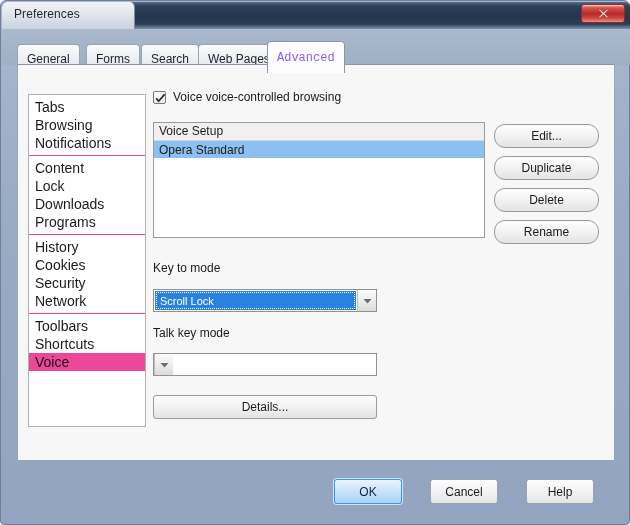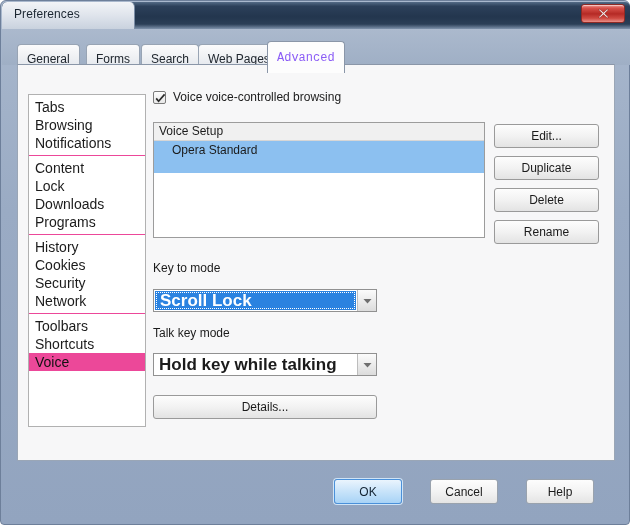--- a/index.html
+++ b/index.html
@@ -174,7 +174,7 @@
     box-sizing: border-box;
     background: linear-gradient(180deg,#fdfdfd 0%, #f2f2f2 50%, #e3e3e3 100%);
     border: 1px solid #9a9a9a;
-    border-radius: 3px;
+    border-radius: 11px;
     font-size: 12px;
     color: #1b1b1b;
     display: flex; align-items: center; justify-content: center;

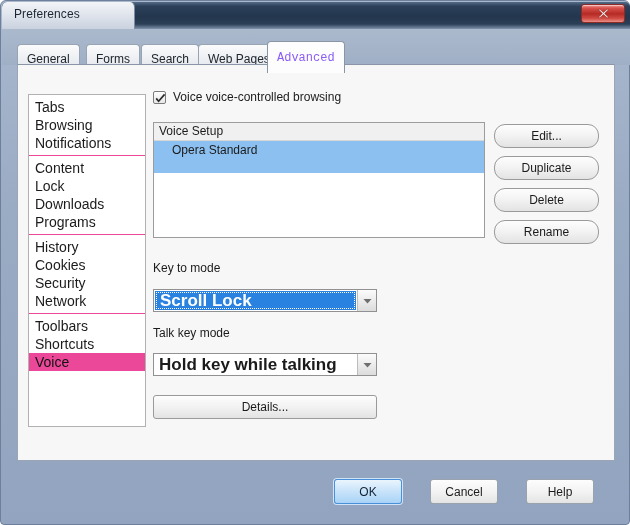--- a/index.html
+++ b/index.html
@@ -160,8 +160,8 @@
     white-space: nowrap;
   }
   .list-row {
-    height: 32px; line-height: 18px;
-    padding-left: 18px;
+    height: 17px; line-height: 18px;
+    padding-left: 5px;
     font-size: 12px;
     color: #1b1b1b;
     white-space: nowrap;

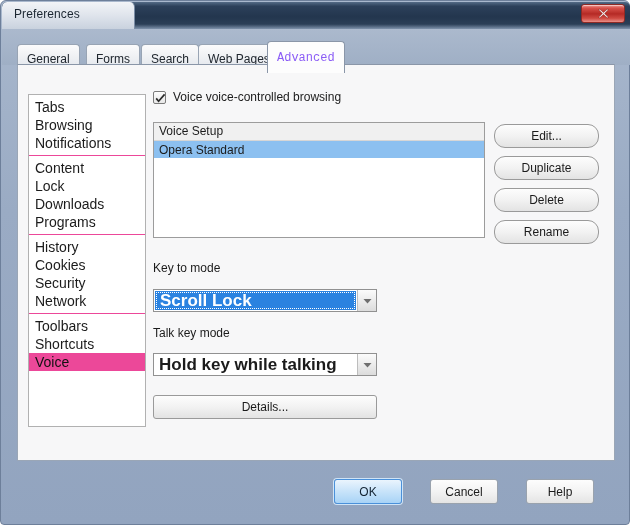--- a/index.html
+++ b/index.html
@@ -200,11 +200,10 @@
     flex: 1;
     display: flex; align-items: center;
     padding-left: 5px;
-    font-size: 17px;
-    color: #1b1b1b;
-    white-space: nowrap;
-    overflow: hidden;
-    font-weight: bold;
+    font-size: 11px;
+    color: #1b1b1b;
+    white-space: nowrap;
+    overflow: hidden;
   }
   .combo.focused .combo-value {
     background: #2a82e0;

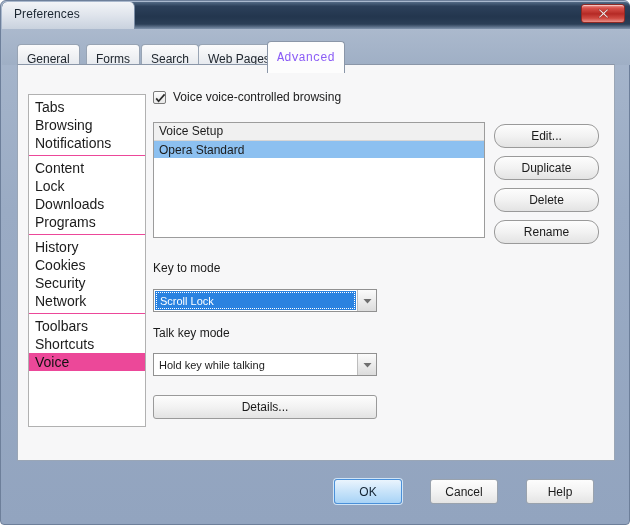--- a/index.html
+++ b/index.html
@@ -336,7 +336,6 @@
 
     <div class="field-label" style="top:261px;">Talk key mode</div>
     <div class="combo" style="top:288px;">
-      <div class="combo-value">Hold key while talking</div>
       <div class="combo-arrow">
         <svg width="9" height="6" viewBox="0 0 9 6">
             <path d="M0.5 1 L8.5 1 L4.5 5.4 Z" fill="#6e6e6e"></path>

